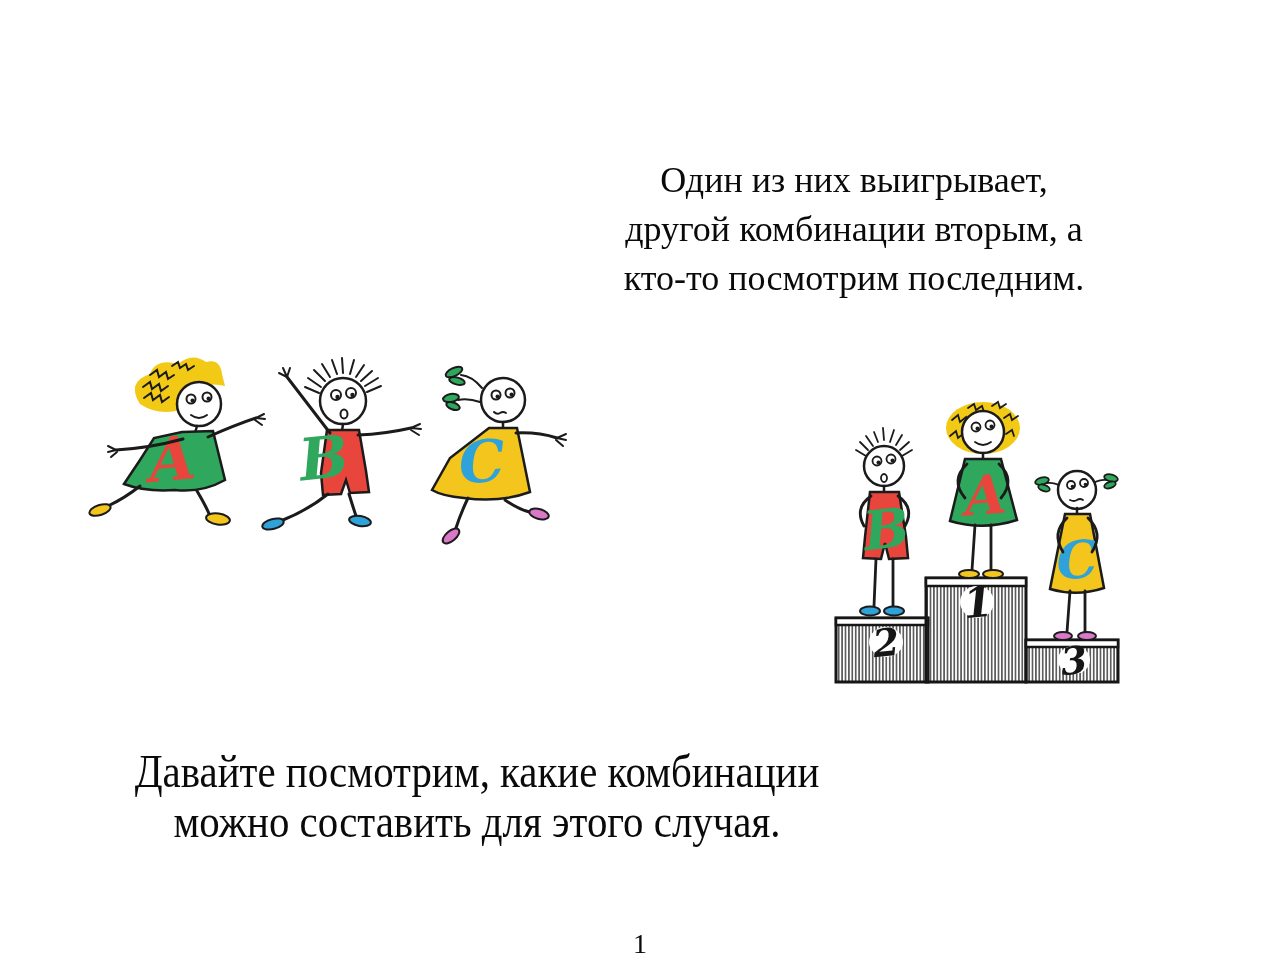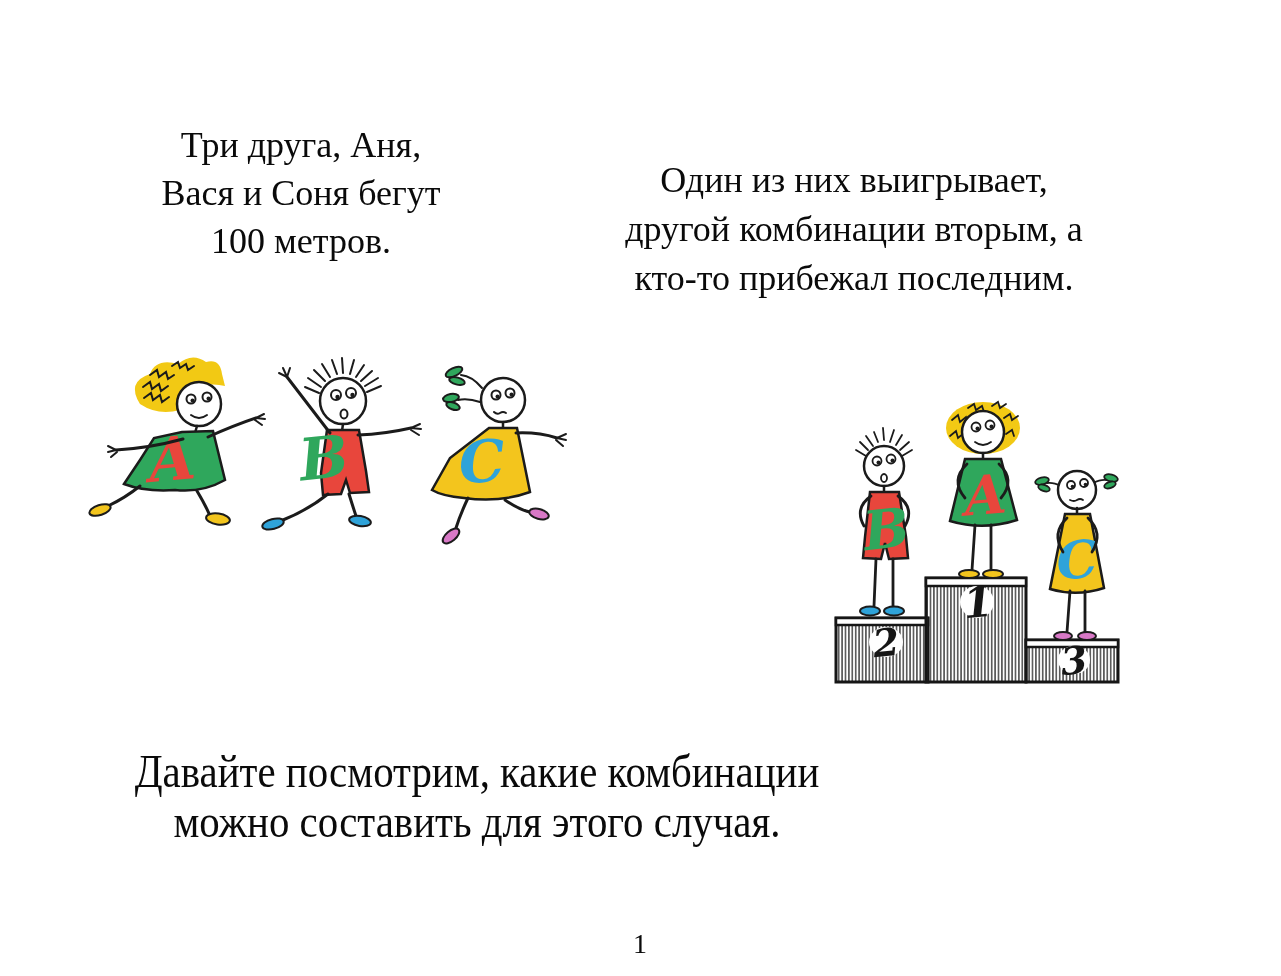--- a/index.html
+++ b/index.html
@@ -23,11 +23,6 @@
 
 <div class="page">
 
-  <div class="tblock b1">
-    <div class="line">Три друга, Аня,</div>
-    <div class="line">Вася и Соня бегут</div>
-    <div class="line">100 метров.</div>
-  </div>
 
   <div class="tblock b2">
     <div class="line">Один из них выигрывает,</div>

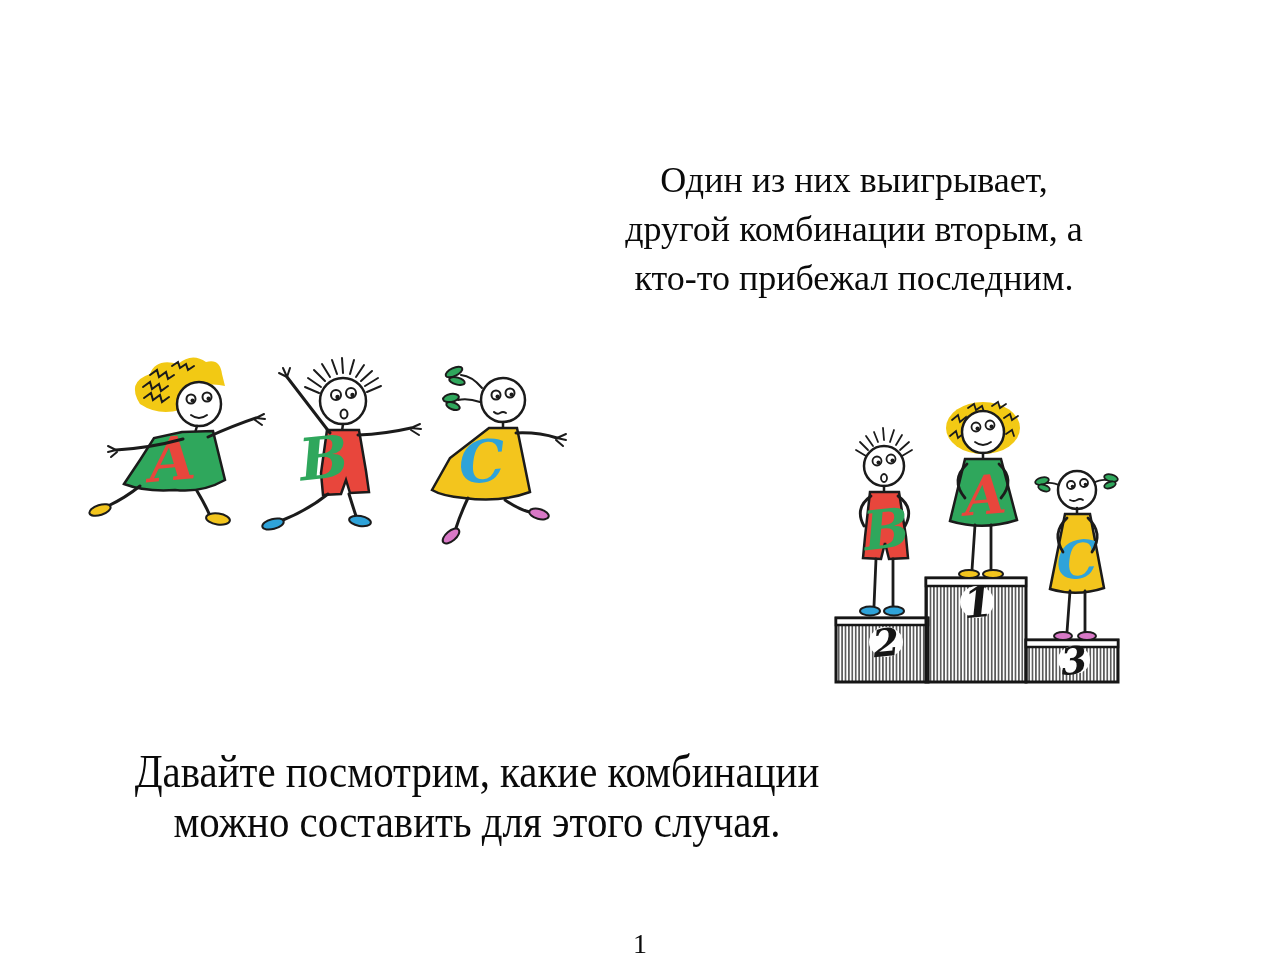--- a/index.html
+++ b/index.html
@@ -27,7 +27,7 @@
   <div class="tblock b2">
     <div class="line">Один из них выигрывает,</div>
     <div class="line">другой комбинации вторым, а</div>
-    <div class="line">кто-то прибежал последним.</div>
+    <div class="line">кто-то посмотрим последним.</div>
   </div>
 
   <svg class="runners-svg" width="500" height="220" viewBox="0 0 500 220">

